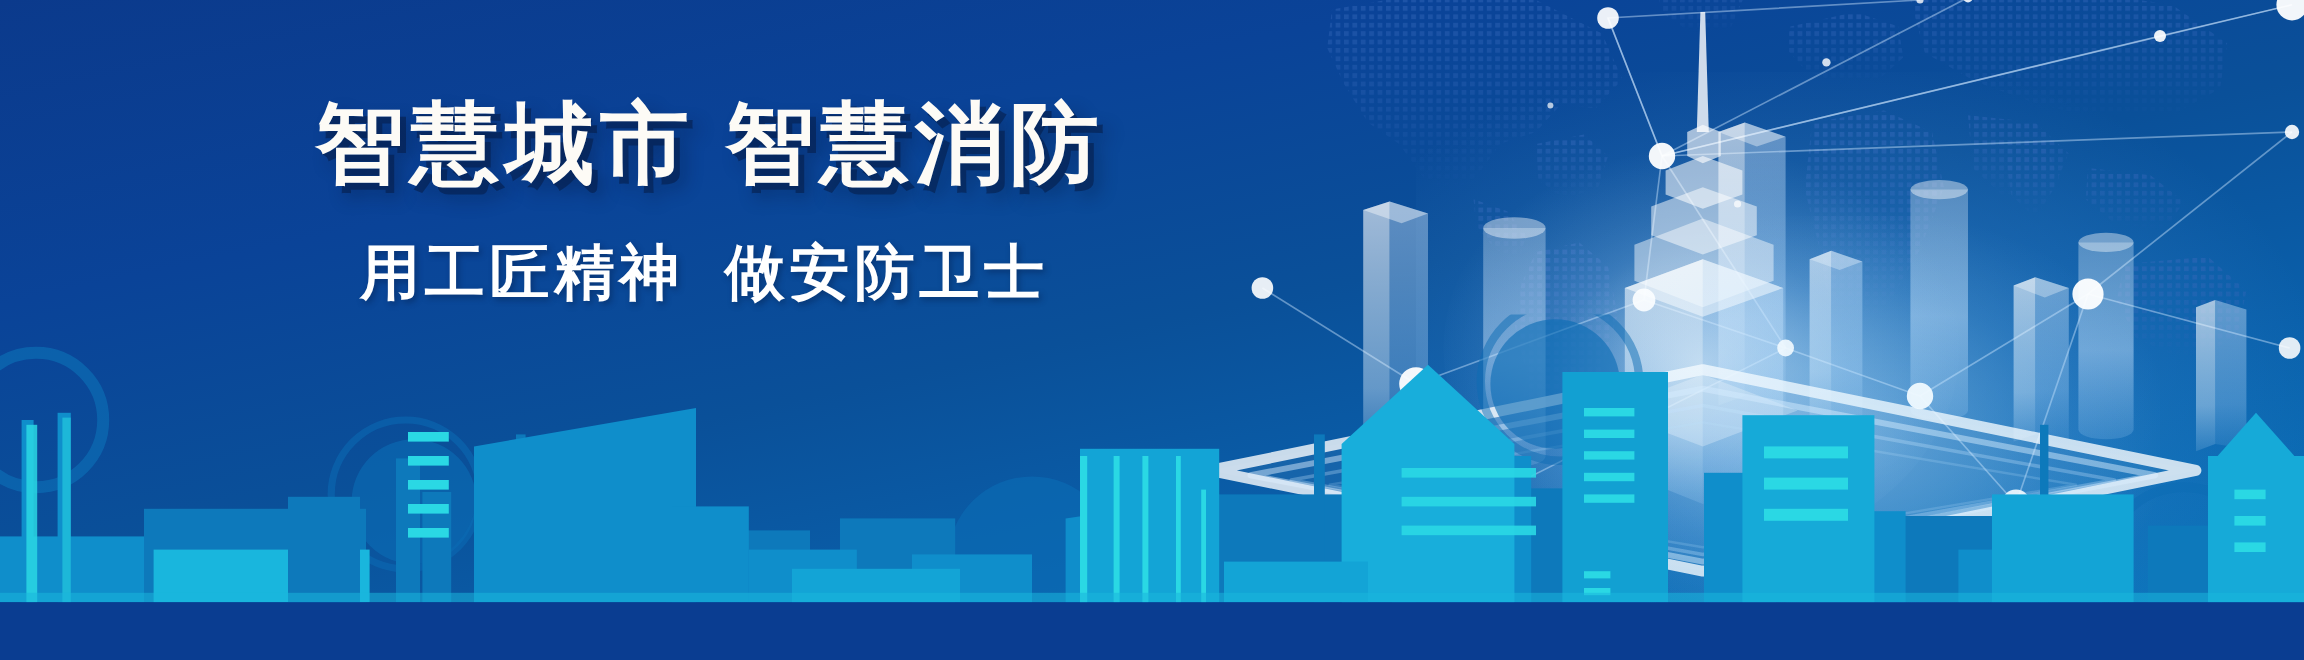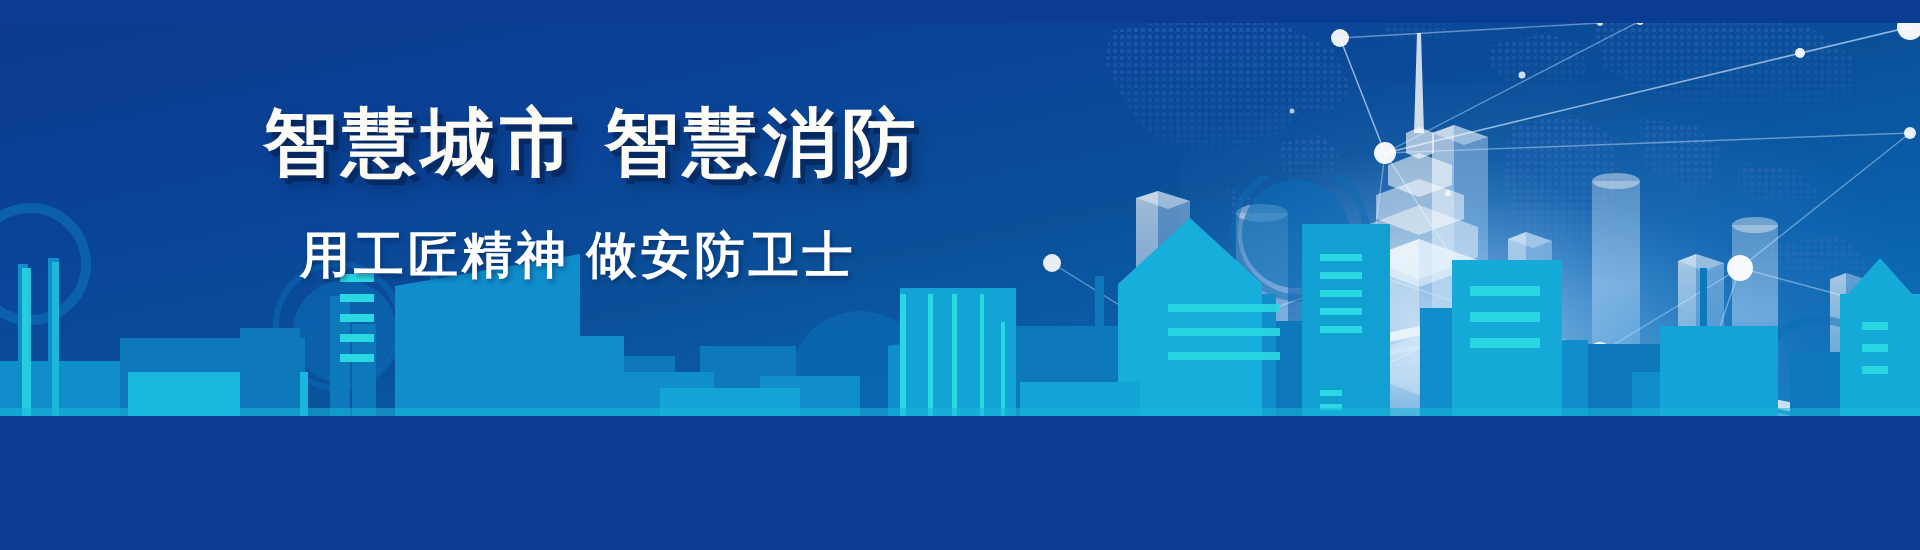--- a/index.html
+++ b/index.html
@@ -4,10 +4,9 @@
 <style>
   html,body{margin:0;padding:0;background:#0a3d91;}
   #banner{
-    position:relative;width:1920px;height:393px;overflow:hidden;
+    position:relative;width:1920px;height:502px;overflow:hidden;
     font-family:"Liberation Sans",sans-serif;
     background:linear-gradient(168deg,#0b3a8c 0%,#0a4398 28%,#0a5099 52%,#0a60ab 74%,#0d76bd 100%);
-    margin-top:23px;
   }
 
   

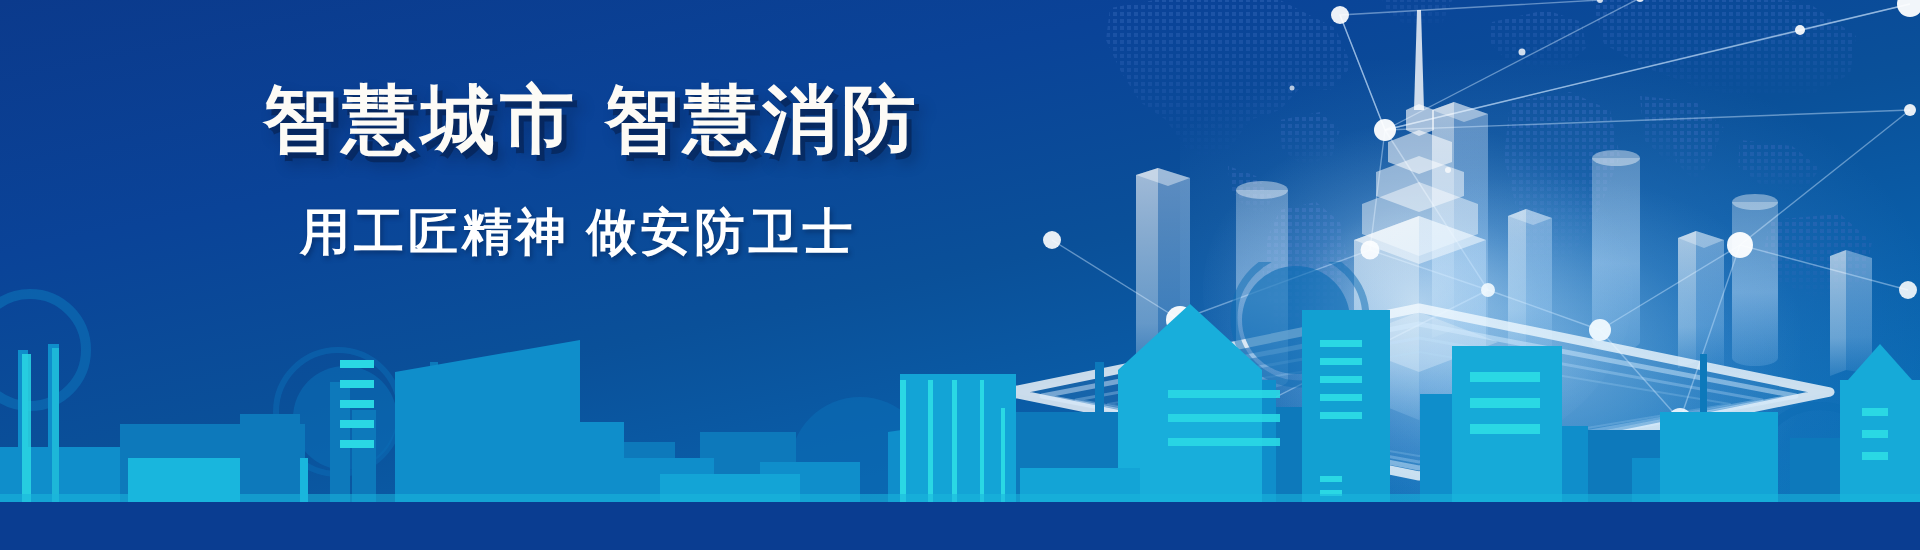--- a/index.html
+++ b/index.html
@@ -46,7 +46,7 @@
   }
   #subtitle{
     position:absolute;left:300px;top:199px;
-    font-family:Liberation Serif, serif;
+    font-family:Liberation Mono, monospace;
     font-size:50px;line-height:66px;font-weight:700;color:#ffffff;
     letter-spacing:4px;white-space:nowrap;
     text-shadow:2px 3px 5px rgba(5,28,70,.45);

